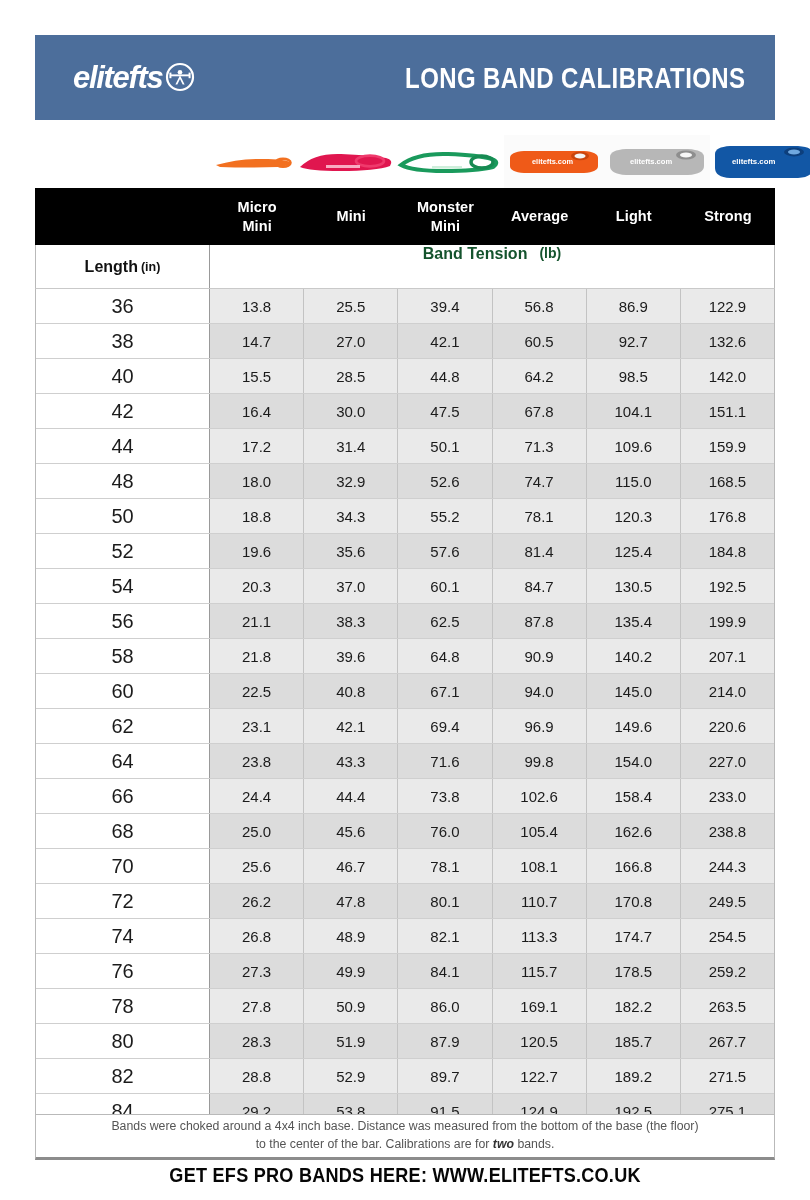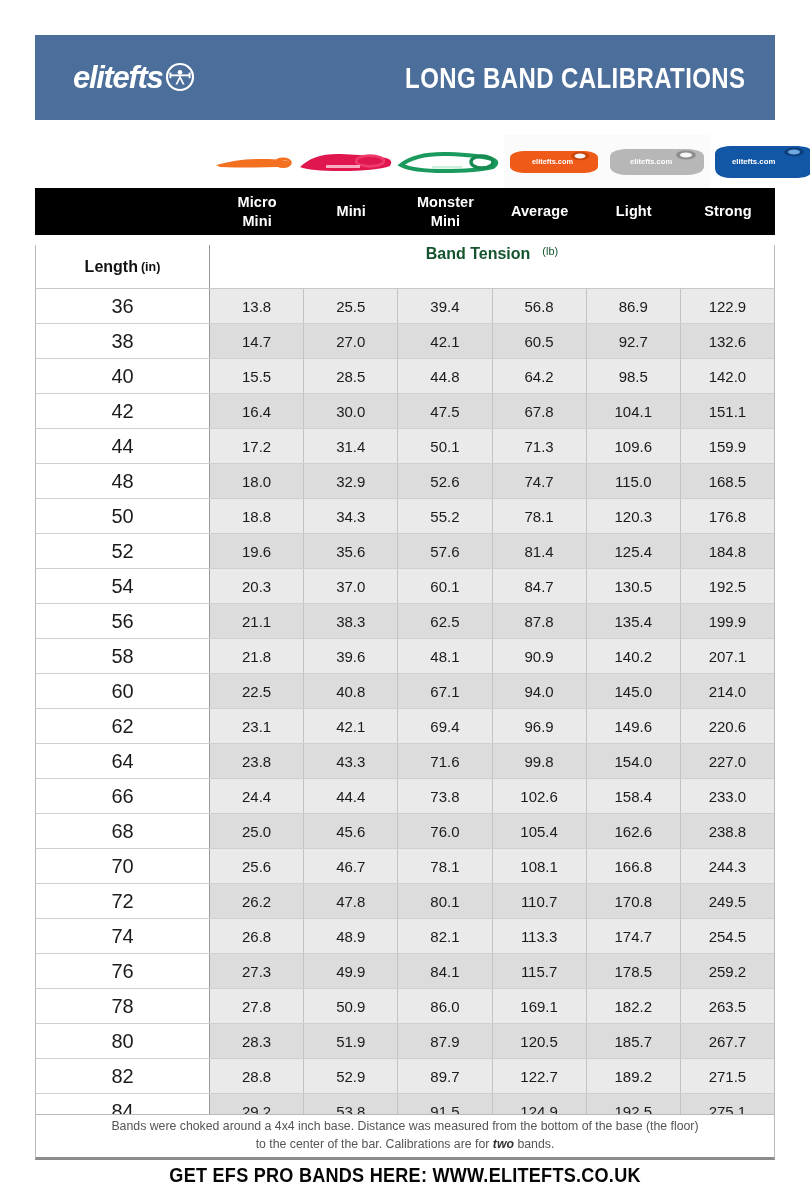--- a/index.html
+++ b/index.html
@@ -89,7 +89,7 @@
     left: 35px;
     top: 188px;
     width: 740px;
-    height: 47px;
+    height: 57px;
     background: #000000;
     display: flex;
   }

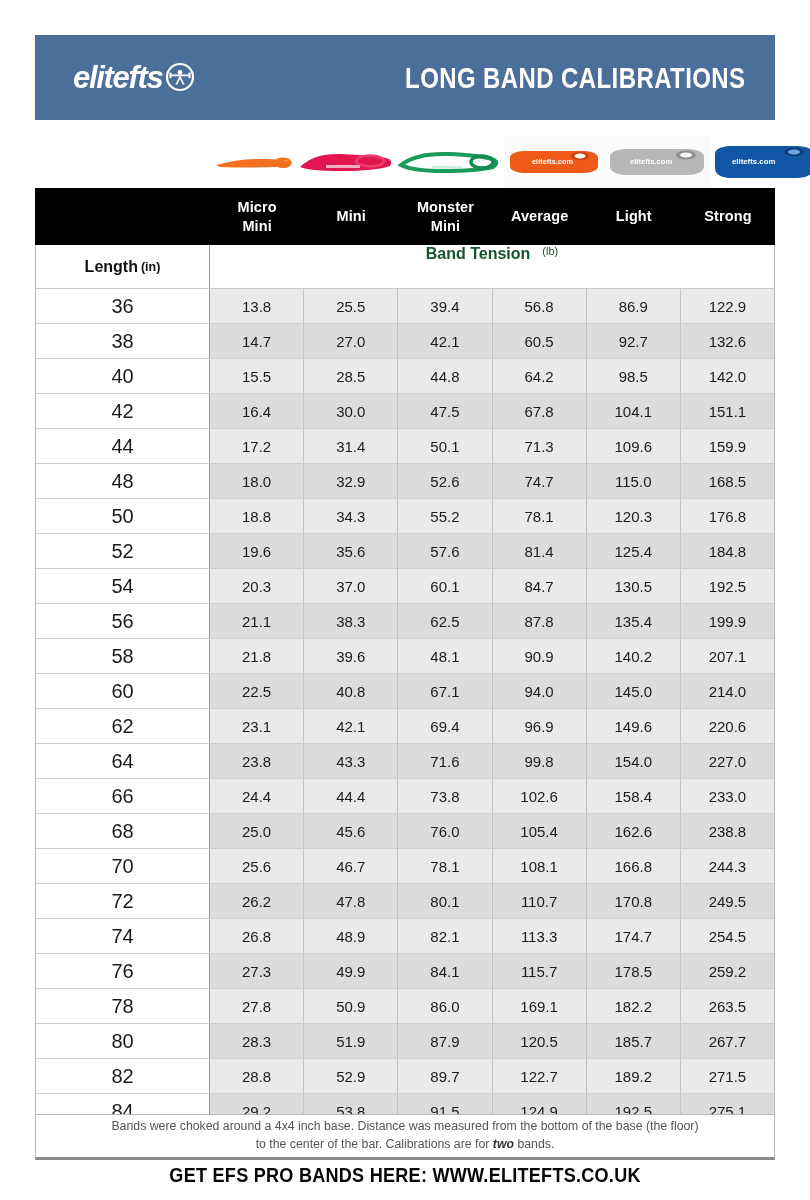--- a/index.html
+++ b/index.html
@@ -141,7 +141,7 @@
     font-weight: bold;
     color: #14532d;
   }
-  .subhead-tension .unit { font-size: 11px; font-weight: normal; margin-left: 12px; }
+  .subhead-tension .unit { font-size: 14px; font-weight: bold; margin-left: 12px; }
 
   
   .datatable {

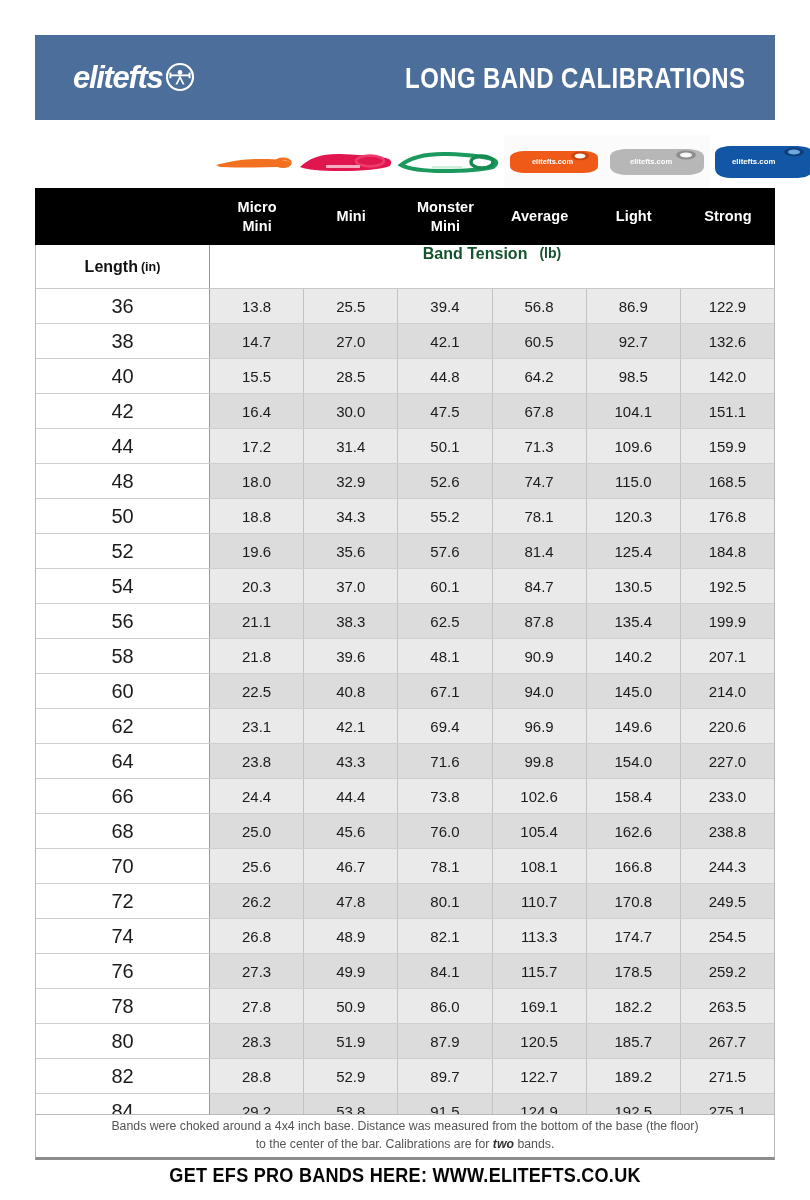--- a/index.html
+++ b/index.html
@@ -421,7 +421,7 @@
         <div class="dcell-len">58</div>
         <div class="dcell">21.8</div>
         <div class="dcell">39.6</div>
-        <div class="dcell">48.1</div>
+        <div class="dcell">64.8</div>
         <div class="dcell">90.9</div>
         <div class="dcell">140.2</div>
         <div class="dcell">207.1</div>

